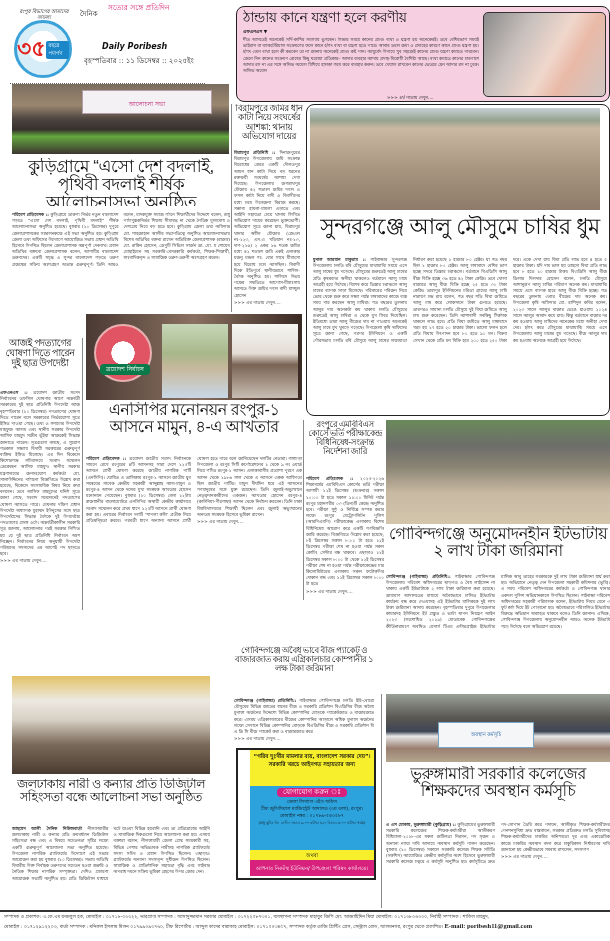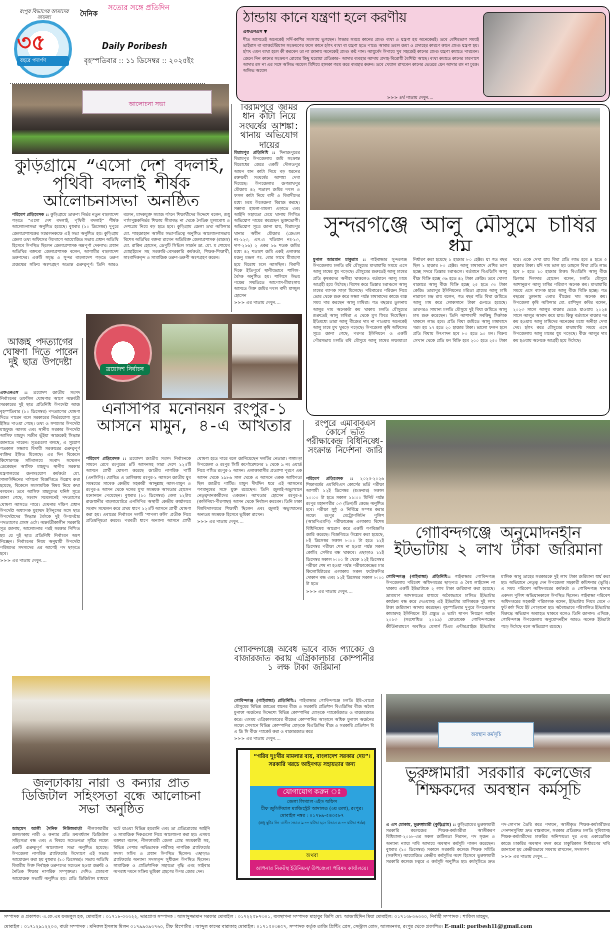--- a/index.html
+++ b/index.html
@@ -21,7 +21,7 @@
   .logo-badge .yrs { font-size: 5px; color:#fff; background:#1b87c9; padding:1px 3px; border-radius:2px; margin-top:2px; font-family:"DejaVu Sans",sans-serif; }
   .logo-top { position:absolute; left:14px; top:8px; width:60px; font-size:5px; color:#111; font-style:italic; text-align:center; font-family:"DejaVu Sans",sans-serif; line-height:6px; }
   .brand { position:absolute; left:80px; top:10px; font-size:32px; font-weight:bold; font-family:"DejaVu Sans",sans-serif; letter-spacing:-1px; line-height:1; }
-  .brand-small { position:absolute; left:80px; top:8px; font-size:7px; font-weight:bold; font-family:"DejaVu Sans",sans-serif; }
+  .brand-small { position:absolute; left:80px; top:8px; font-size:7px; font-weight:normal; font-family:"DejaVu Sans",sans-serif; }
   .brand-en { position:absolute; left:102px; top:42px; font-size:8px; font-weight:bold; font-style:italic; font-family:"DejaVu Sans",sans-serif; }
   .dateline { position:absolute; left:84px; top:55px; font-size:7px; font-family:"DejaVu Sans",sans-serif; white-space:nowrap; }
   .section-bar { position:absolute; left:10px; top:68px; width:195px; height:14px; display:flex; align-items:center; }

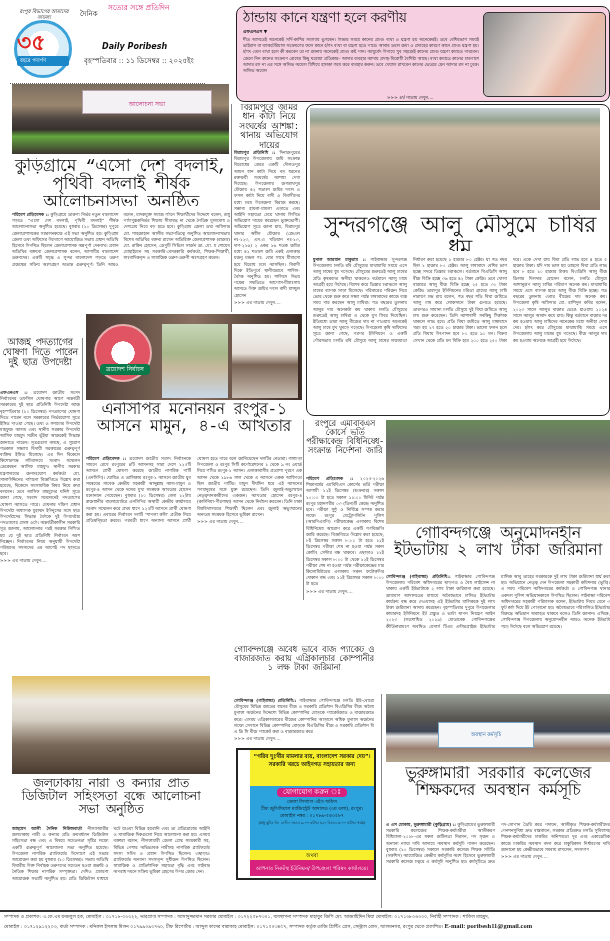--- a/index.html
+++ b/index.html
@@ -16,7 +16,7 @@
   
   #masthead { left: 0; top: 0; width: 205px; height: 84px; }
   .tagline-red { position:absolute; left:100px; top:2px; font-size:7.5px; color:#d6186c; font-family:"DejaVu Sans",sans-serif; white-space:nowrap;margin-left:8px; }
-  .logo-badge { position:absolute; left:14px; top:20px; width:58px; height:58px; border-radius:50%; border:3px solid #3aa2d8; background: radial-gradient(circle at 50% 45%, #fff 0 40%, #d7eef9 41% 100%); display:flex; flex-direction:column; justify-content:center; }
+  .logo-badge { position:absolute; left:14px; top:20px; width:58px; height:58px; border-radius:50%; border:3px solid #3aa2d8; background: radial-gradient(circle at 50% 45%, #fff 0 40%, #d7eef9 41% 100%); display:flex; flex-direction:row; align-items:center; justify-content:center; }
   .logo-badge .num { font-size: 22px; color:#e0231f; font-weight:bold; font-family:"DejaVu Sans",sans-serif; line-height:1; }
   .logo-badge .yrs { font-size: 5px; color:#fff; background:#1b87c9; padding:1px 3px; border-radius:2px; margin-top:2px; font-family:"DejaVu Sans",sans-serif; }
   .logo-top { position:absolute; left:14px; top:8px; width:60px; font-size:5px; color:#111; font-style:italic; text-align:center; font-family:"DejaVu Sans",sans-serif; line-height:6px; }

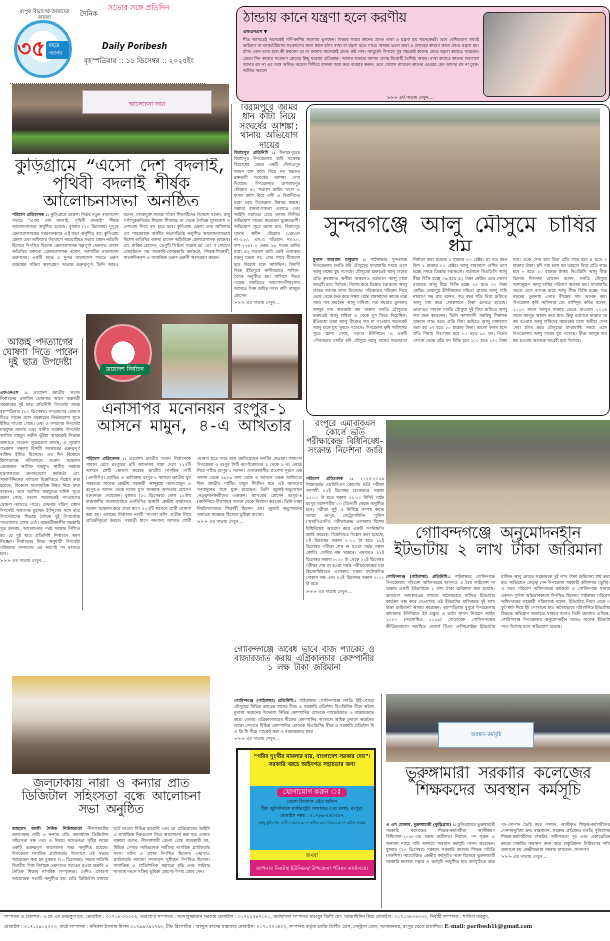--- a/index.html
+++ b/index.html
@@ -9,7 +9,7 @@
   .body-text { font-family: "DejaVu Sans", sans-serif; font-size: 4.3px; line-height: 6.2px; color: #222; text-align: justify; overflow: hidden; }
   .byline { font-weight: bold; }
   .more { display: block; margin-top: 1px; }
-  .hl { font-family: Liberation Mono, monospace; color: #111; line-height: 1.05; text-align: center; font-weight: normal; letter-spacing: -0.5px; overflow: hidden; }
+  .hl { font-family: Liberation Sans, sans-serif; color: #111; line-height: 1.05; text-align: center; font-weight: normal; letter-spacing: -0.5px; overflow: hidden; }
   .photo { overflow: hidden; }
   .rule-v { width: 1px; background: #888; }
 

